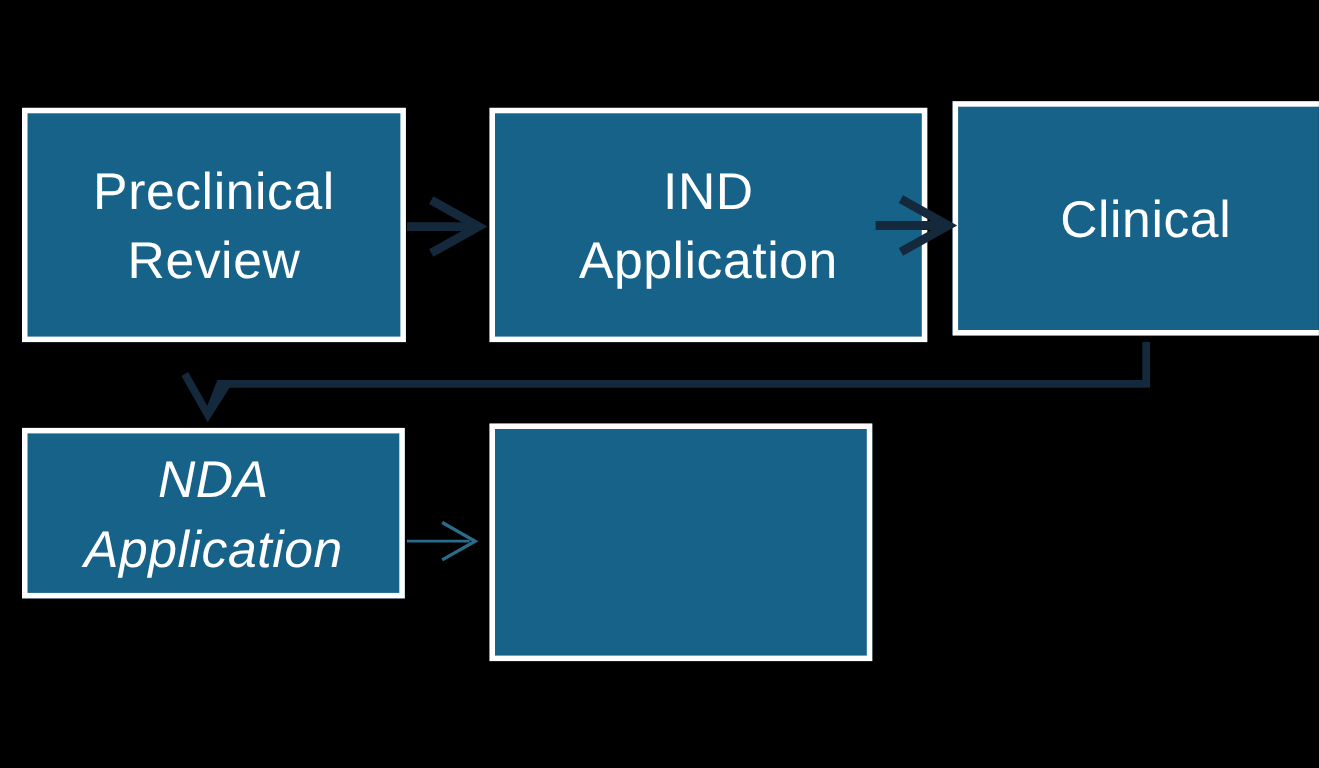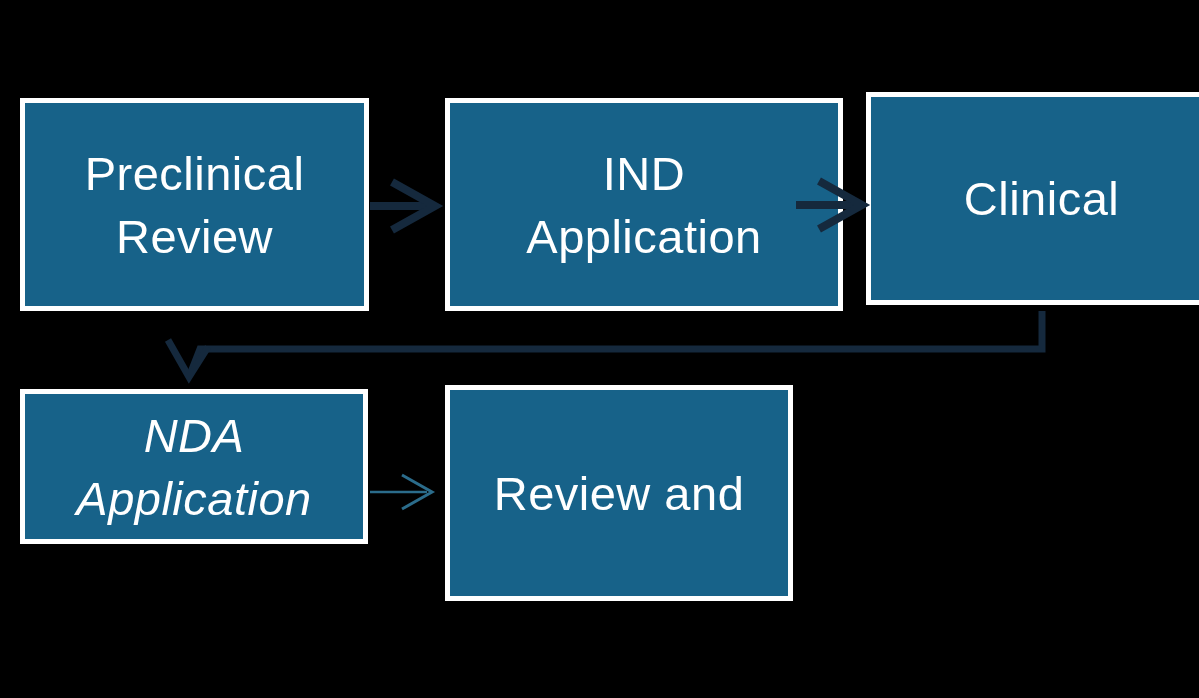--- a/index.html
+++ b/index.html
@@ -76,7 +76,6 @@
 
   <div class="node" style="left:427px; top:385px; width:348px; height:216px;">
     <div class="label">
-      <span>Review and</span>
     </div>
   </div>
 

